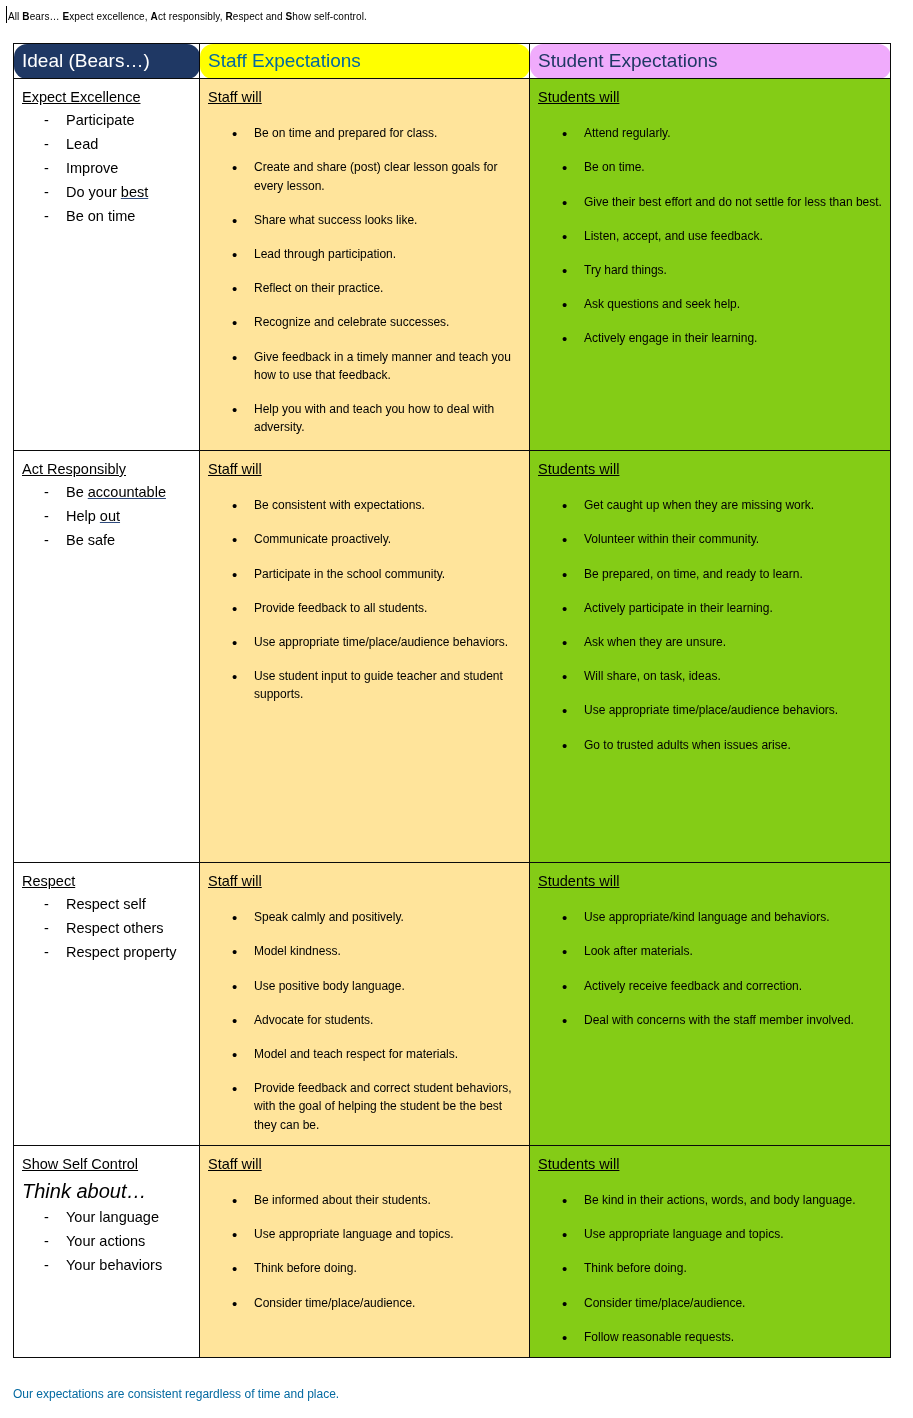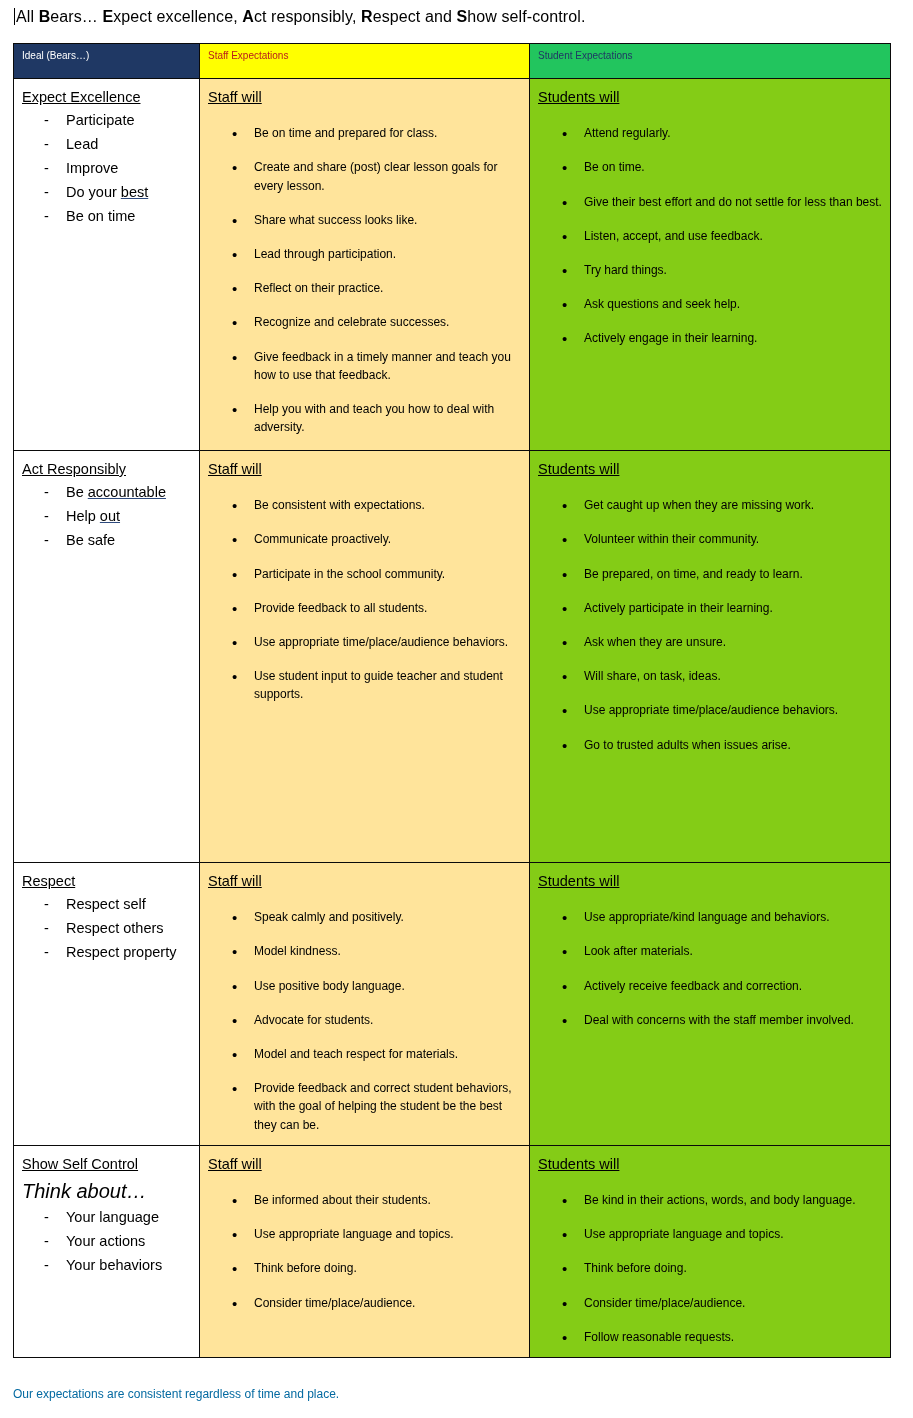--- a/index.html
+++ b/index.html
@@ -26,10 +26,10 @@
   
   .title-line {
     position: absolute;
-    left: 14px;
+    left: 6px;
     top: 6px;
     width: 880px;
-    font-size: 16px;
+    font-size: 10px;
     line-height: 22px;
     white-space: nowrap;
     letter-spacing: 0.1px;

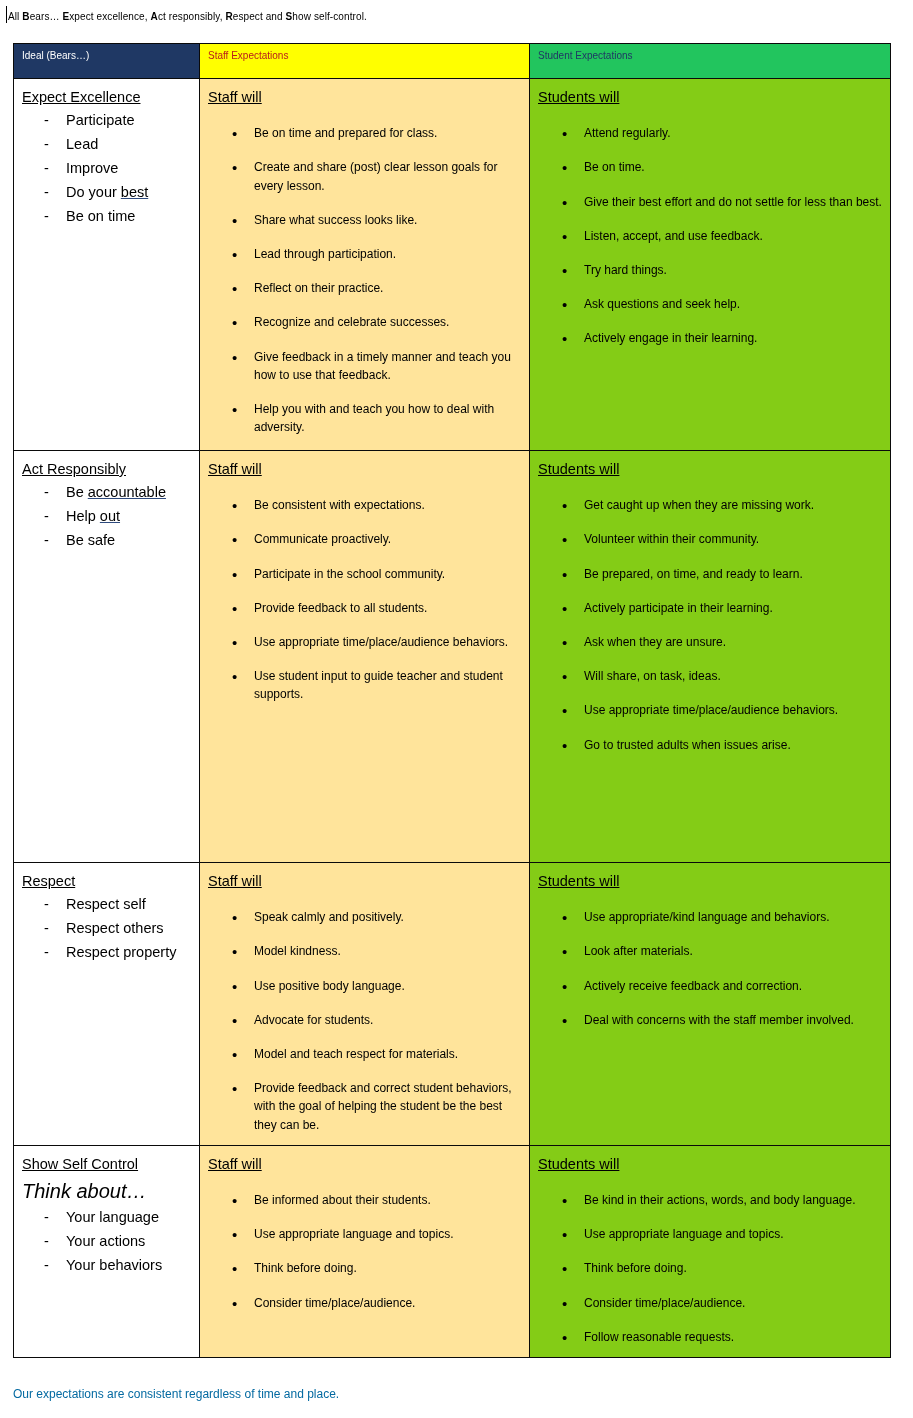--- a/index.html
+++ b/index.html
@@ -69,11 +69,12 @@
   
   .hdr {
     height: 35px;
-    font-size: 10px;
+    font-size: 19px;
     font-weight: normal;
     text-align: left;
     padding: 6px 0 0 8px !important;
     box-sizing: border-box;
+    border-radius: 13px;
   }
   .hdr-ideal   { background: #1F3864; color: #ffffff; }
   .hdr-staff   { background: #FFFF00; color: #b91c1c; }

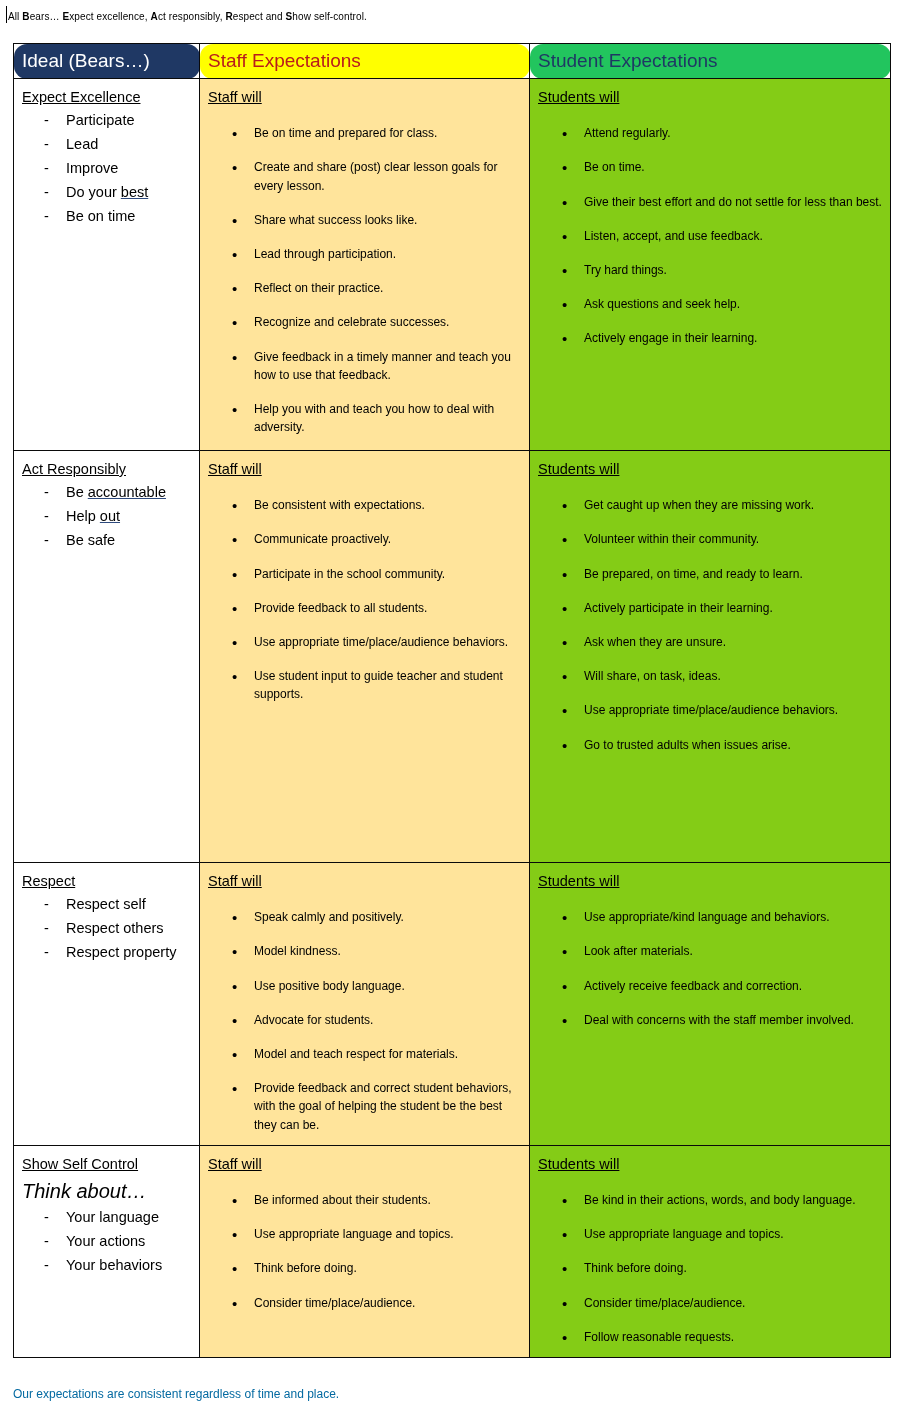--- a/index.html
+++ b/index.html
@@ -77,7 +77,7 @@
     border-radius: 13px;
   }
   .hdr-ideal   { background: #1F3864; color: #ffffff; }
-  .hdr-staff   { background: #FFFF00; color: #b91c1c; }
+  .hdr-staff   { background: #FFFF00; color: #0369a1; }
   .hdr-student { background: #22c55e; color: #1F3864; }
 
   

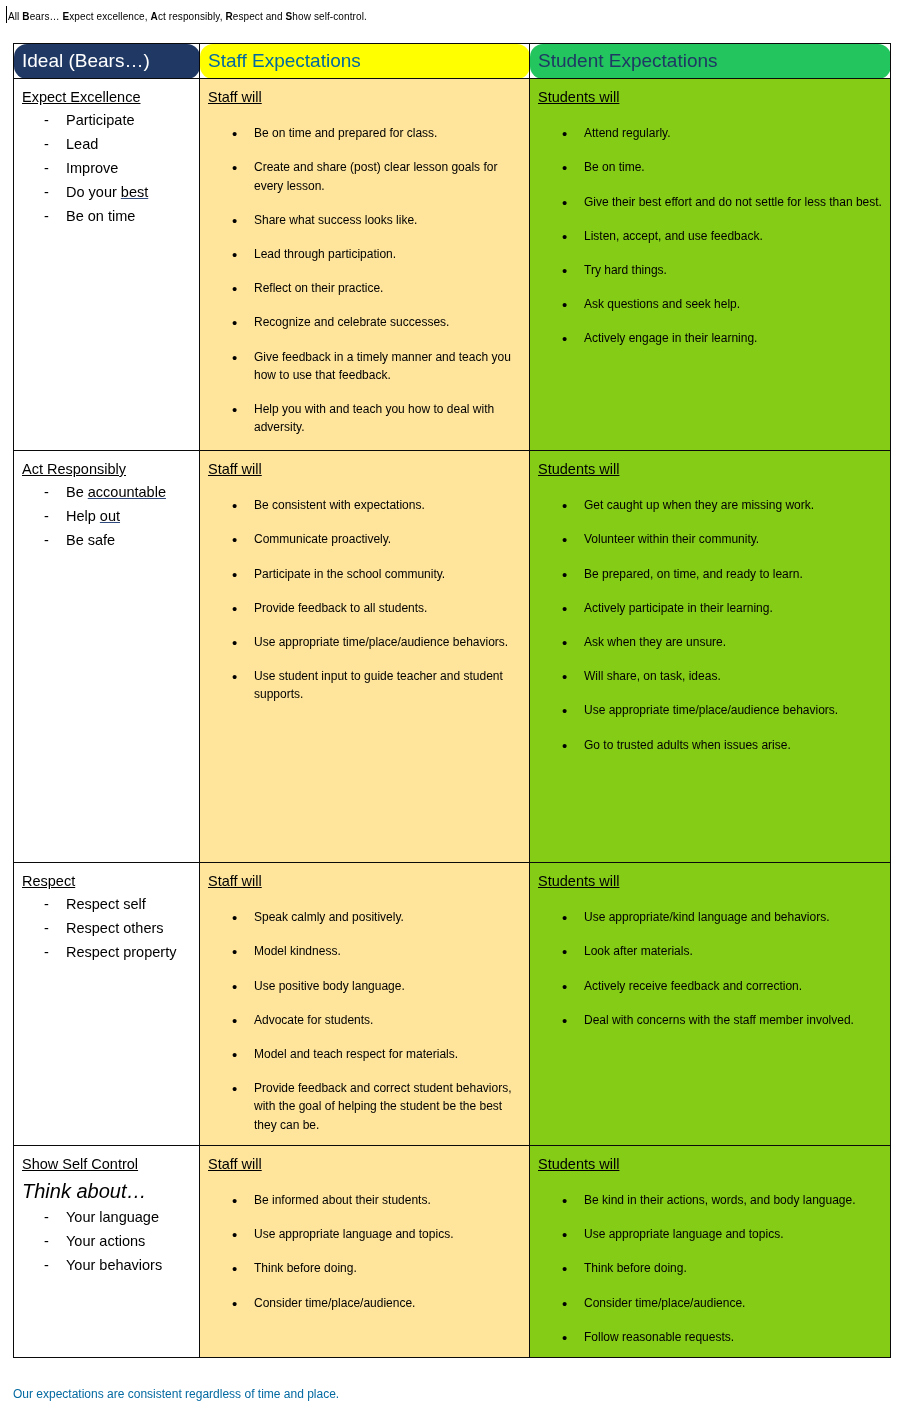--- a/index.html
+++ b/index.html
@@ -78,7 +78,7 @@
   }
   .hdr-ideal   { background: #1F3864; color: #ffffff; }
   .hdr-staff   { background: #FFFF00; color: #0369a1; }
-  .hdr-student { background: #22c55e; color: #1F3864; }
+  .hdr-student { background: #f0abfc; color: #1F3864; }
 
   
   .cell {

